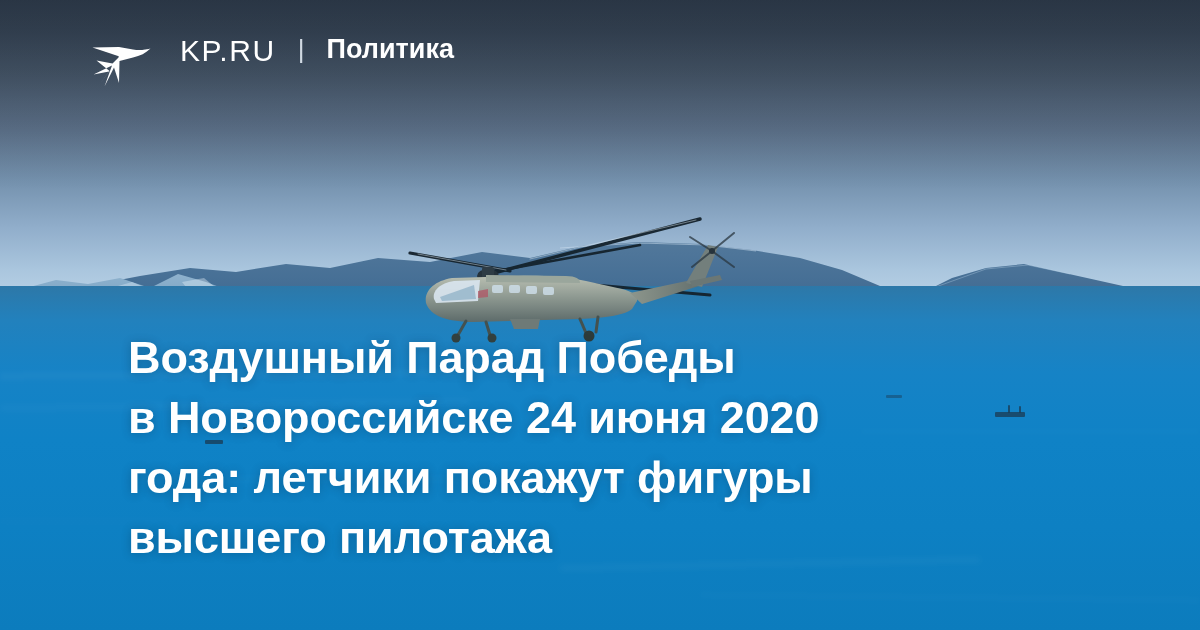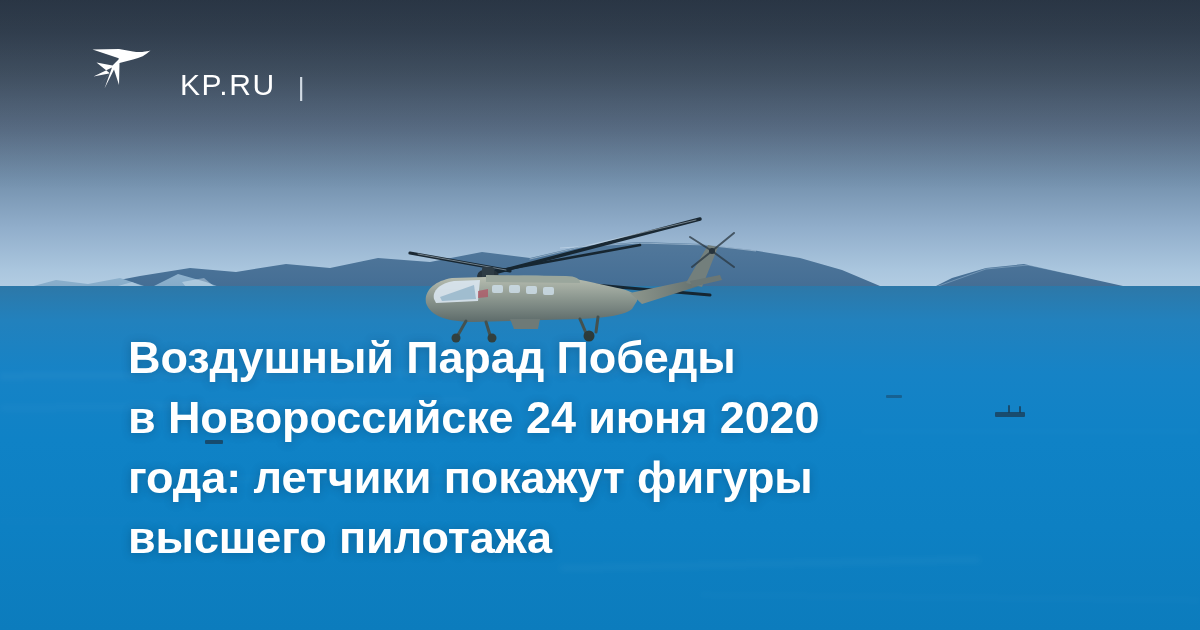--- a/index.html
+++ b/index.html
@@ -166,7 +166,7 @@
     left: 88px;
     top: 36px;
     display: flex;
-    align-items: flex-end;
+    align-items: flex-start;
     height: 64px;
   }
   .logo-bird {

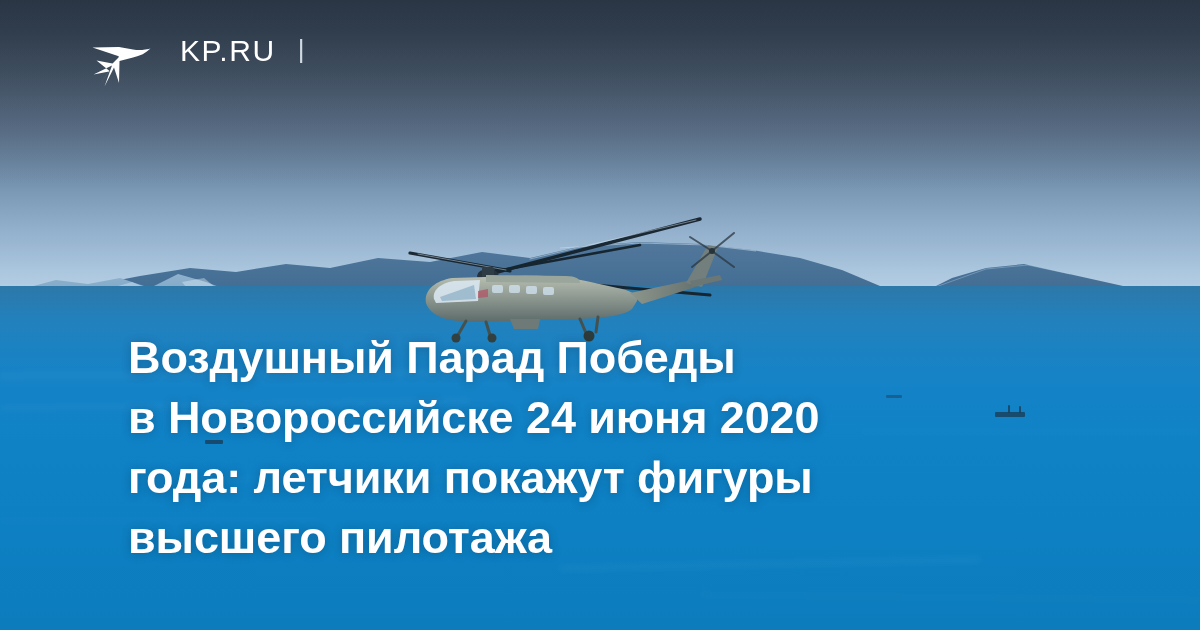--- a/index.html
+++ b/index.html
@@ -372,6 +372,7 @@
     </span>
     <span class="brand">KP.RU</span>
     <span class="sep">|</span>
+    <span class="rubric">Политика</span>
   </div>
 
   <h1 class="title">Воздушный Парад Победы

